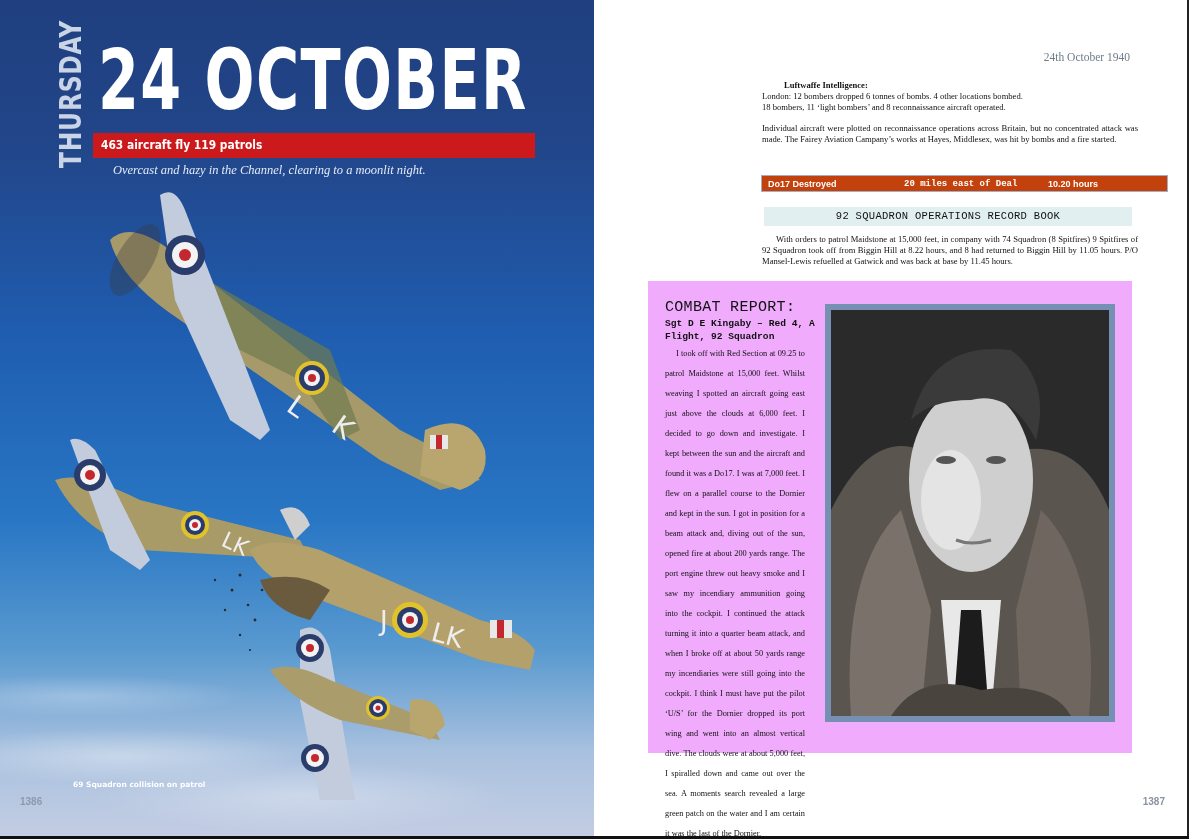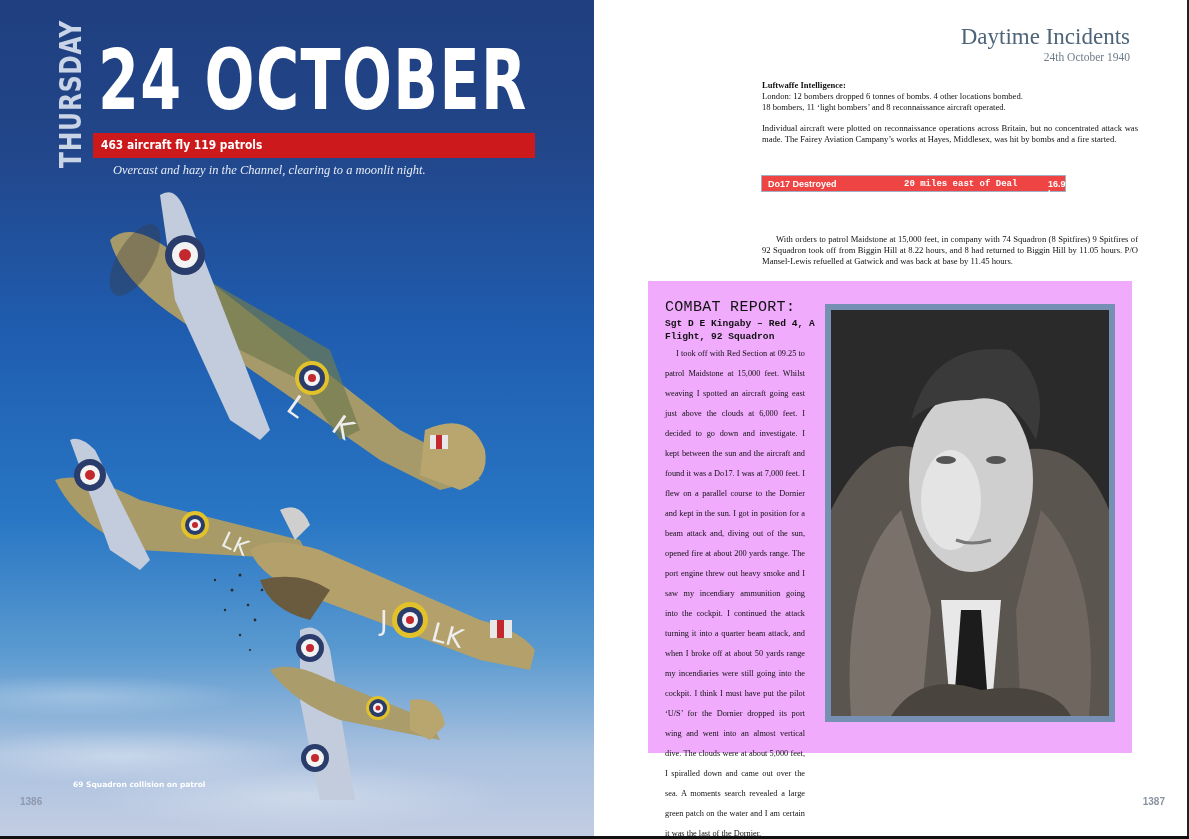--- a/index.html
+++ b/index.html
@@ -208,7 +208,6 @@
   </div>
 
   <div class="right-page">
-    <div class="section-title">Daytime Incidents</div>
     <div class="section-date">24th October 1940</div>
 
     <div class="intel-block body-text">

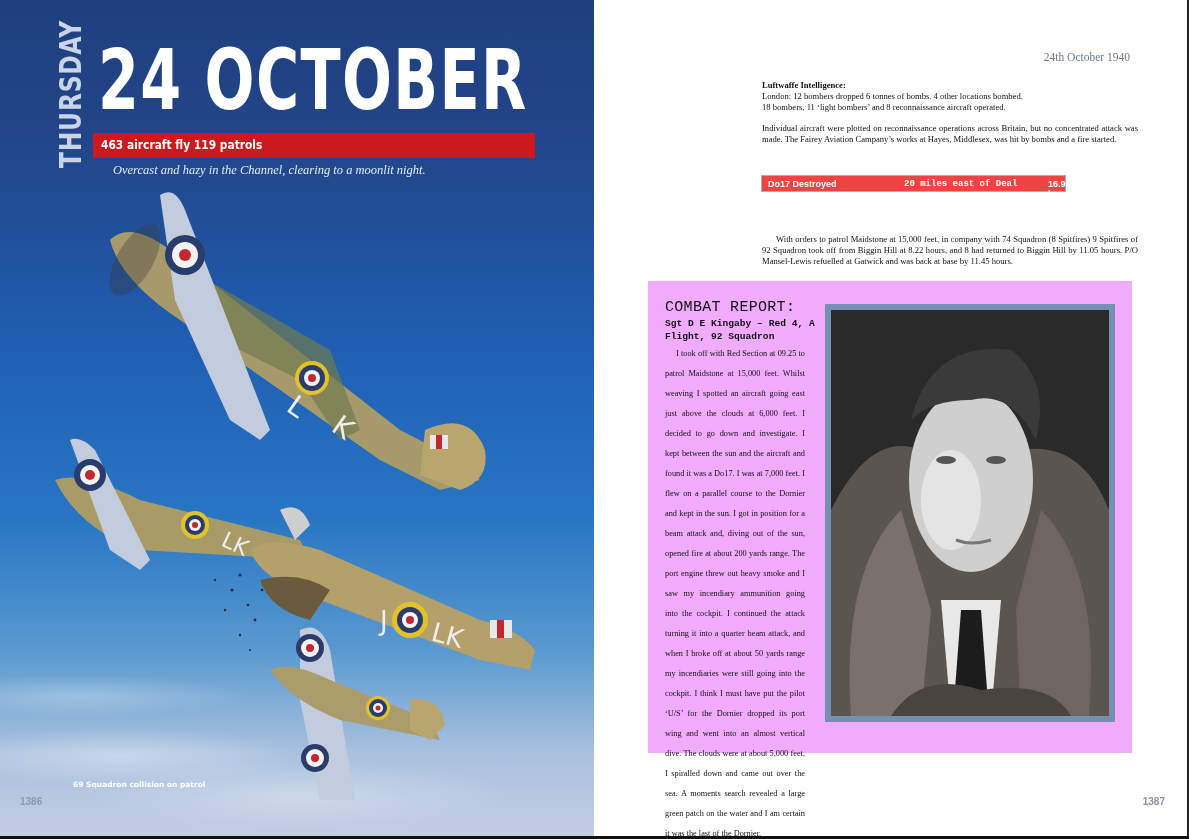--- a/index.html
+++ b/index.html
@@ -61,7 +61,7 @@
     }
     .body-text { font-size: 8.6px; line-height: 11px; color: #111; }
     .intel-block { position: absolute; left: 168px; top: 80px; width: 376px; }
-    .block-heading { font-weight: bold; }
+    .block-heading { font-weight: bold; margin-left: 22px; }
     .fc-block { position: absolute; left: 168px; top: 123px; width: 376px; text-align: justify; }
 
     .destroyed-bar {

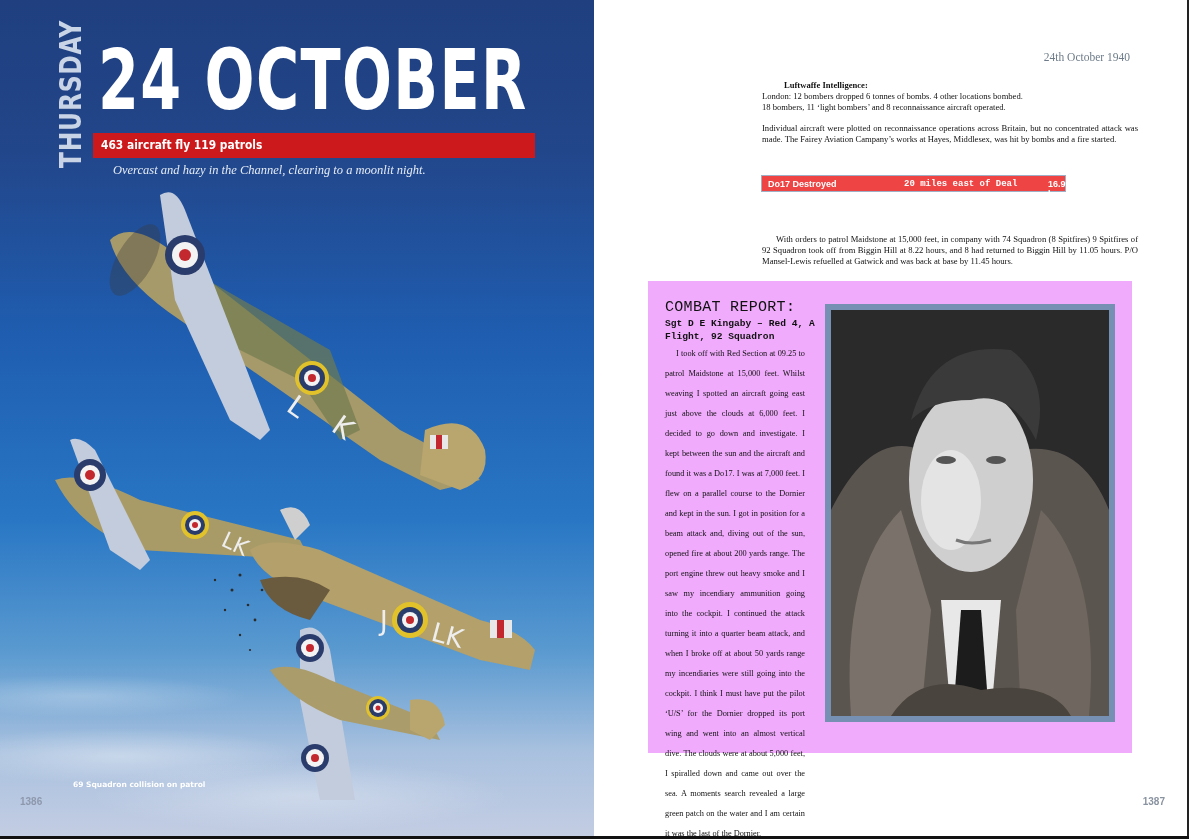--- a/index.html
+++ b/index.html
@@ -65,7 +65,7 @@
     .fc-block { position: absolute; left: 168px; top: 123px; width: 376px; text-align: justify; }
 
     .destroyed-bar {
-      position: absolute; left: 167px; top: 175px; width: 305px; height: 17px; background: #ef4444;
+      position: absolute; left: 167px; top: 175px; width: 407px; height: 17px; background: #c2410c;
       border: 1px solid #9fb0c6; display: flex; align-items: center;
       font-family: "Liberation Sans", sans-serif; font-weight: bold; font-size: 9px; color: #ffffff;
     }

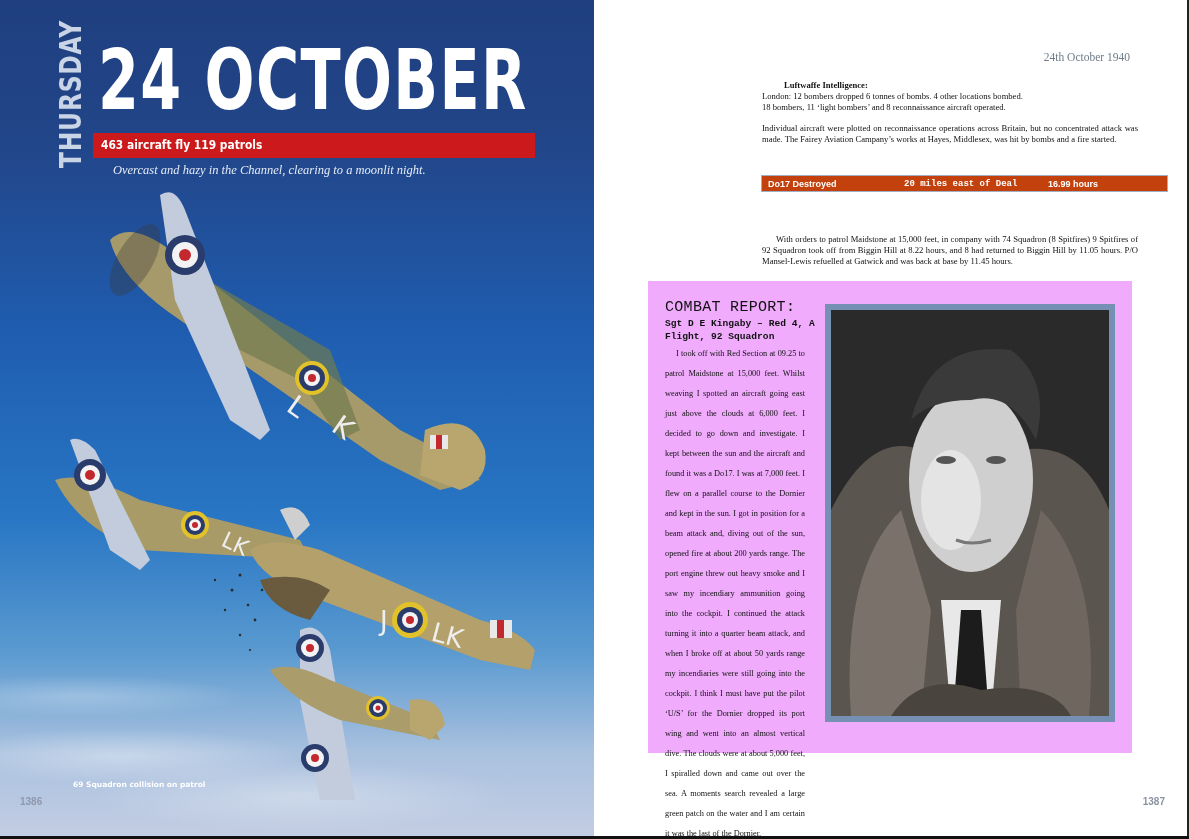--- a/index.html
+++ b/index.html
@@ -223,7 +223,7 @@
     <div class="destroyed-bar">
       <span style="left:6px;">Do17 Destroyed</span>
       <span style="left:142px;font-family:Liberation Mono, monospace;">20 miles east of Deal</span>
-      <span style="left:286px;">16.99  hours</span>
+      <span style="left:286px;">10.20  hours</span>
     </div>
 
     <div class="orb-text body-text">With orders to patrol Maidstone at 15,000 feet, in company with 74 Squadron (8 Spitfires) 9 Spitfires of 92 Squadron took off from Biggin Hill at 8.22 hours, and 8 had returned to Biggin Hill by 11.05 hours. P/O Mansel-Lewis refuelled at Gatwick and was back at base by 11.45 hours.</div>

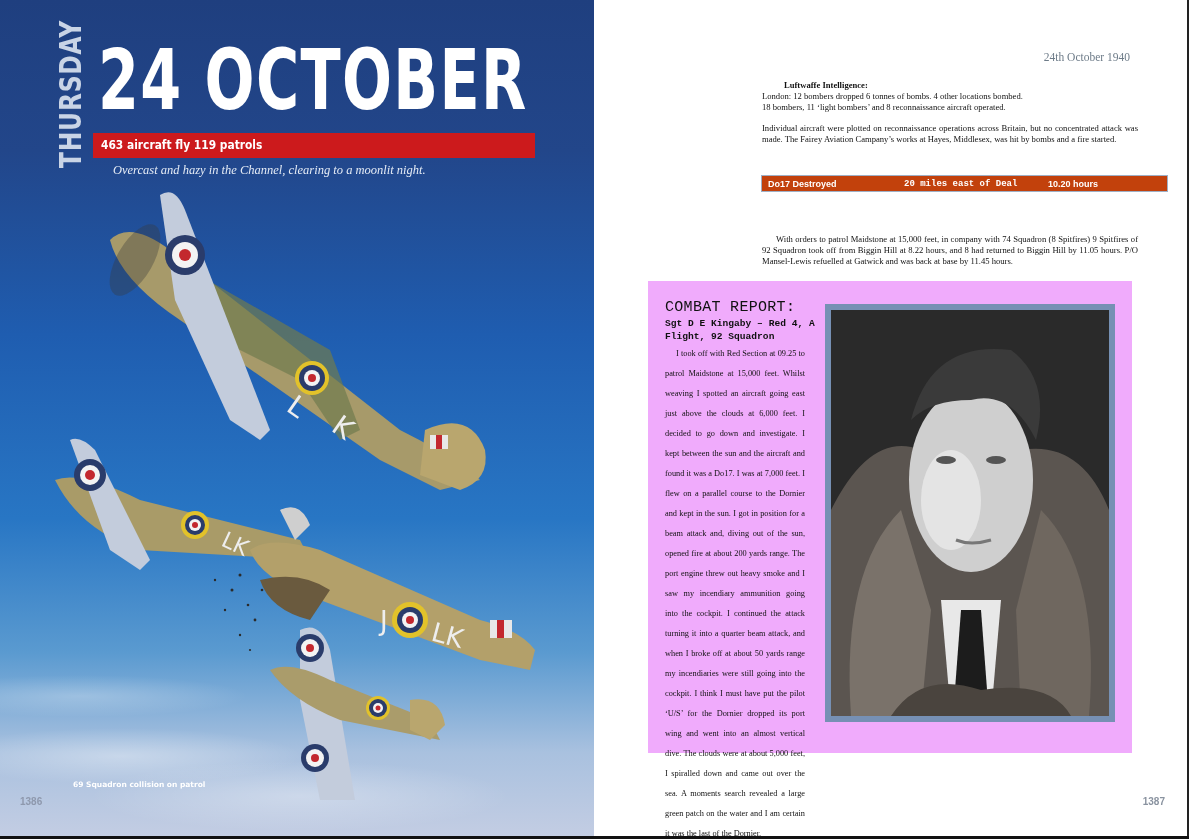--- a/index.html
+++ b/index.html
@@ -226,6 +226,7 @@
       <span style="left:286px;">10.20  hours</span>
     </div>
 
+    <div class="orb-bar">92 SQUADRON OPERATIONS RECORD BOOK</div>
     <div class="orb-text body-text">With orders to patrol Maidstone at 15,000 feet, in company with 74 Squadron (8 Spitfires) 9 Spitfires of 92 Squadron took off from Biggin Hill at 8.22 hours, and 8 had returned to Biggin Hill by 11.05 hours. P/O Mansel-Lewis refuelled at Gatwick and was back at base by 11.45 hours.</div>
 
     <div class="combat-panel">

